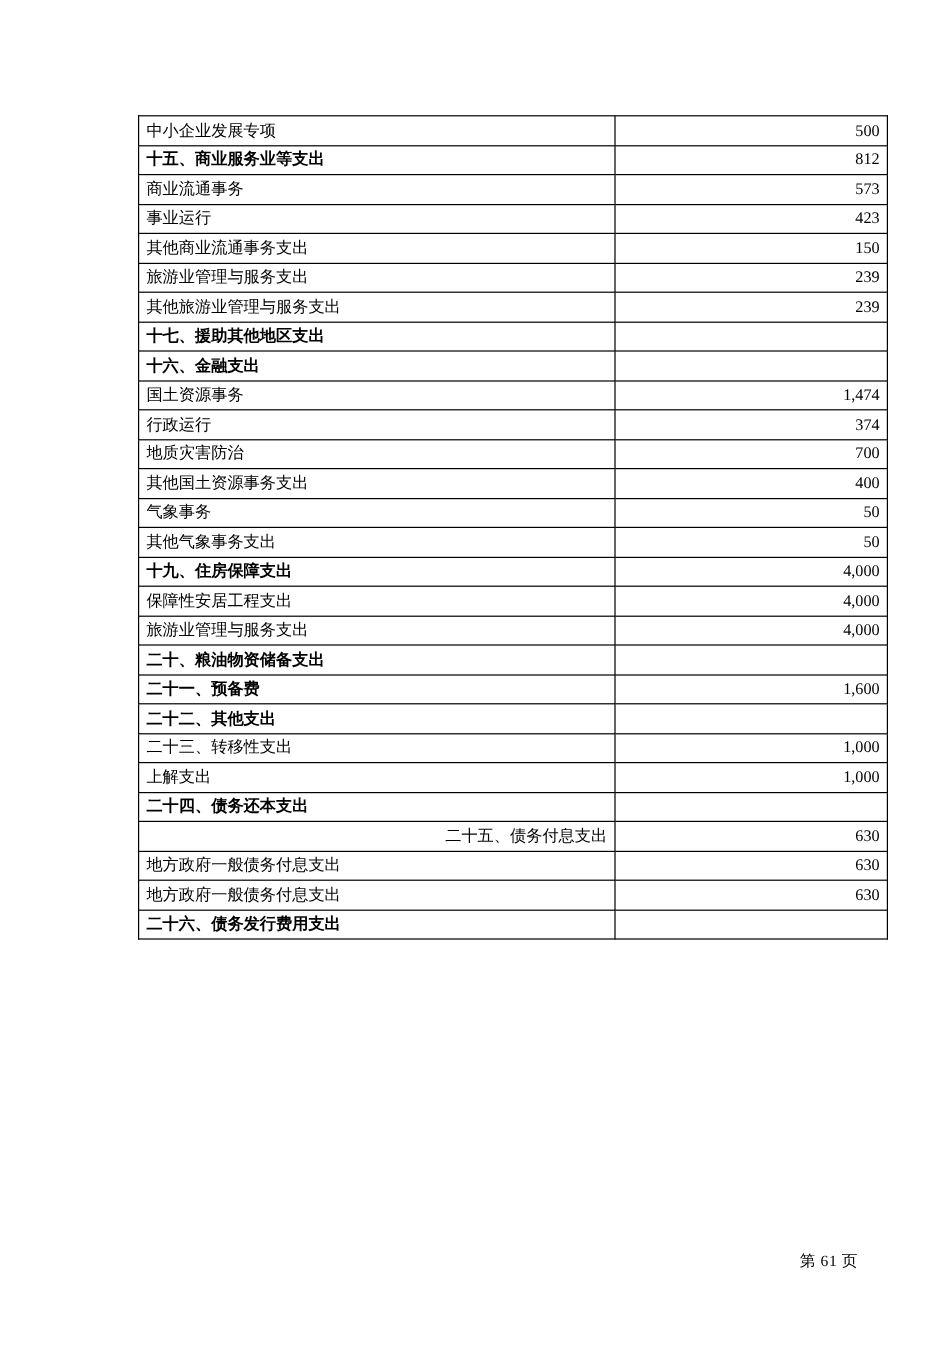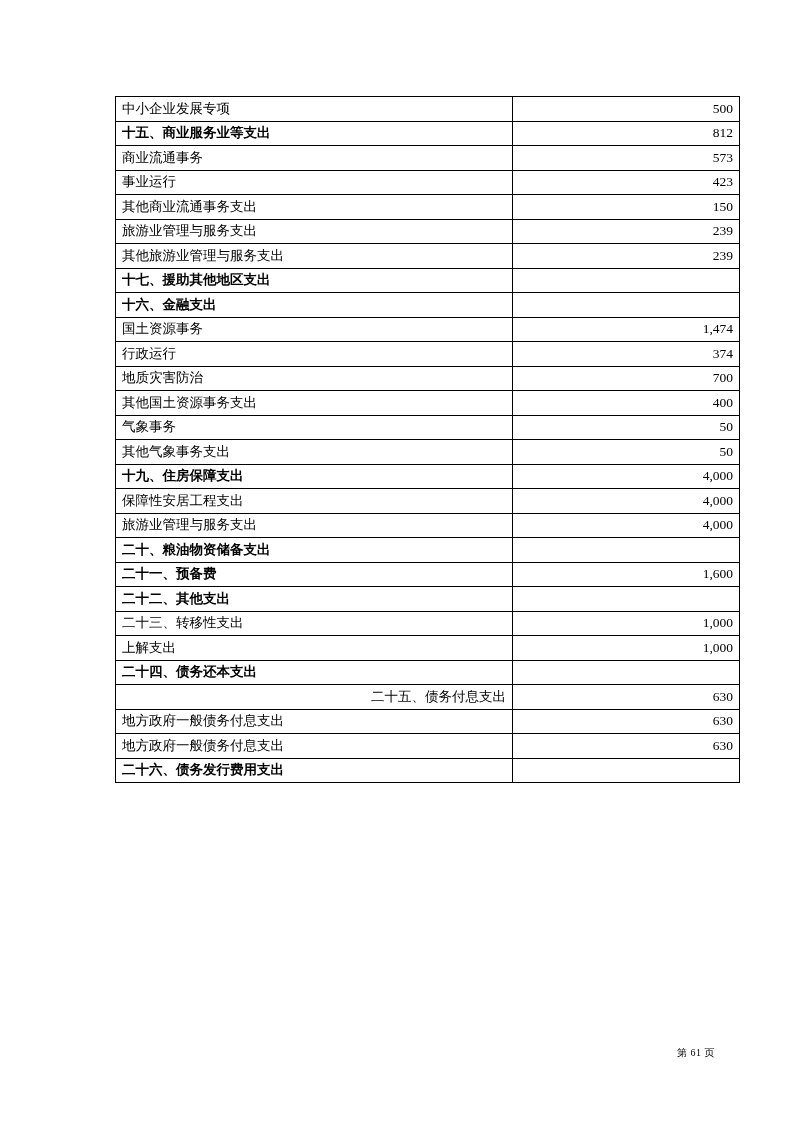--- a/index.html
+++ b/index.html
@@ -59,7 +59,7 @@
     position: absolute;
     right: 78px;
     bottom: 62px;
-    font-size: 10px;
+    font-size: 13px;
     letter-spacing: 0.5px;
   }
 </style>

